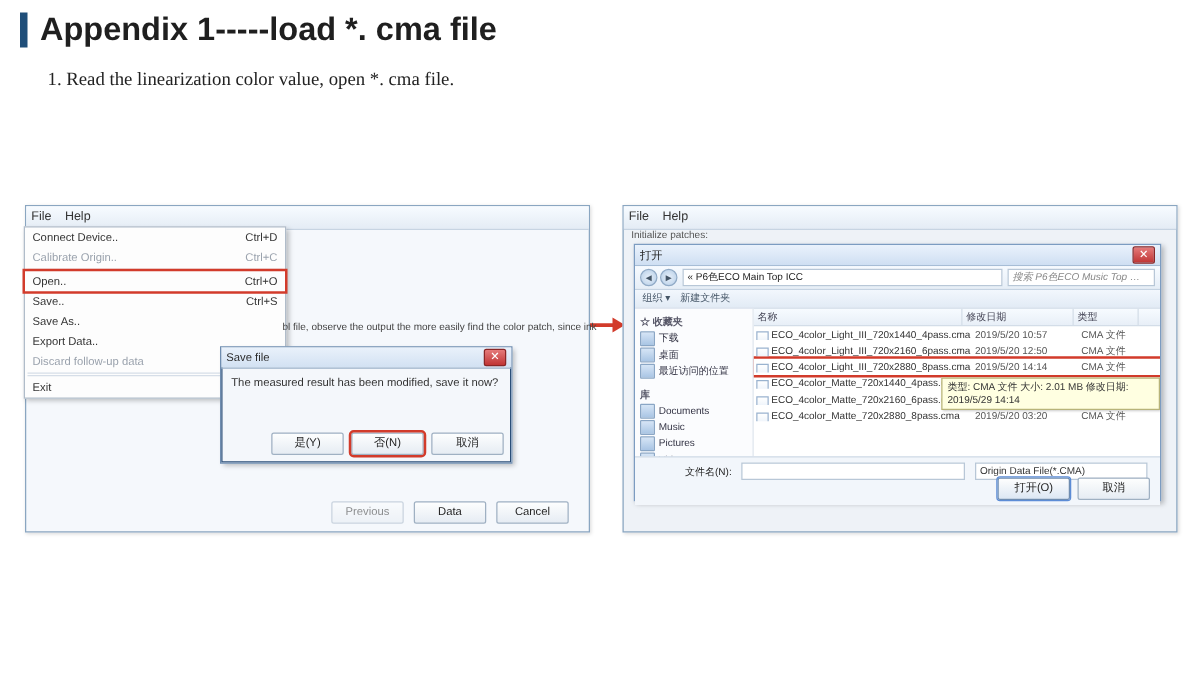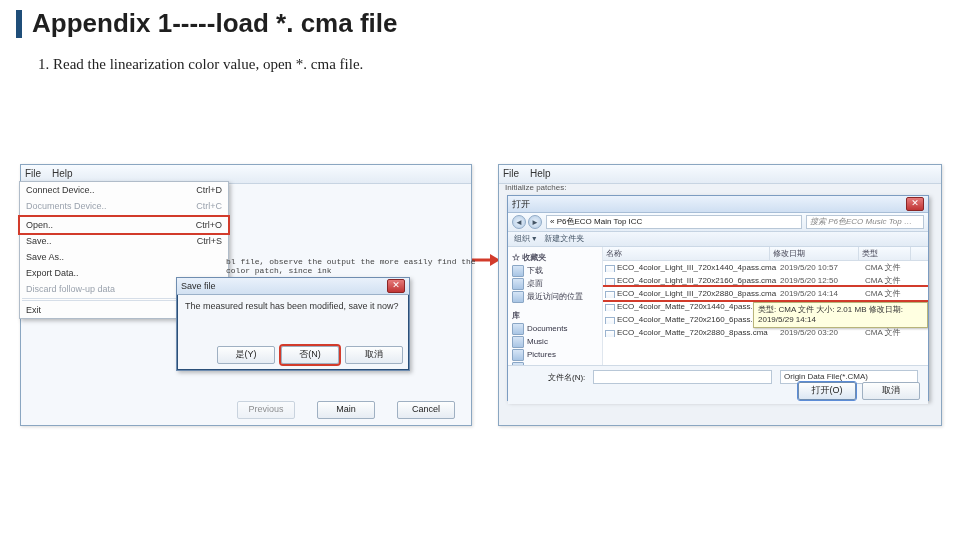--- a/index.html
+++ b/index.html
@@ -398,7 +398,7 @@
         <span>Ctrl+D</span>
       </div>
       <div class="item disabled">
-        <span>Documents Device..</span>
+        <span>Calibrate Origin..</span>
         <span>Ctrl+C</span>
       </div>
       <div class="sep"></div>

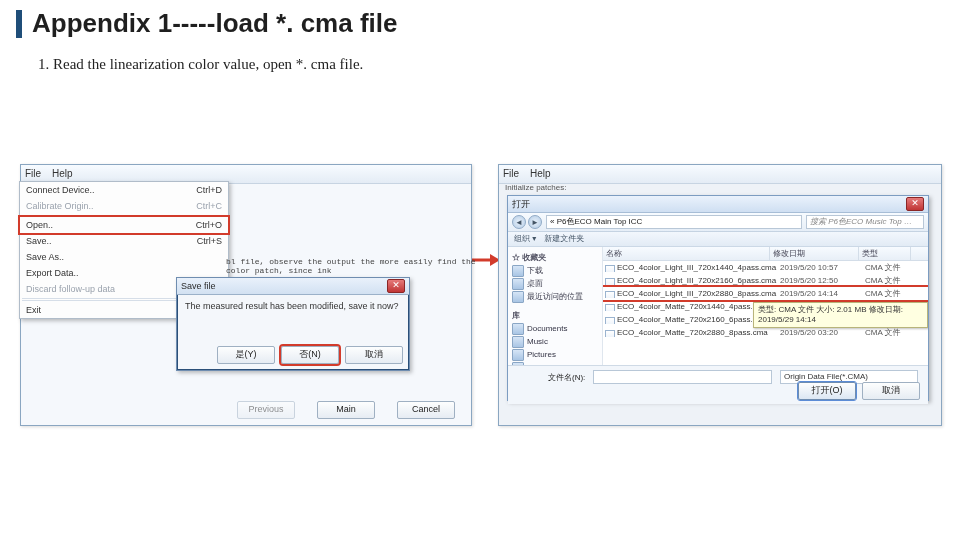--- a/index.html
+++ b/index.html
@@ -106,7 +106,6 @@
     width: 260px;
     font-size: 8px;
     color: #444;
-    font-family: Liberation Mono, monospace;
   }
 
   .dlg-save {

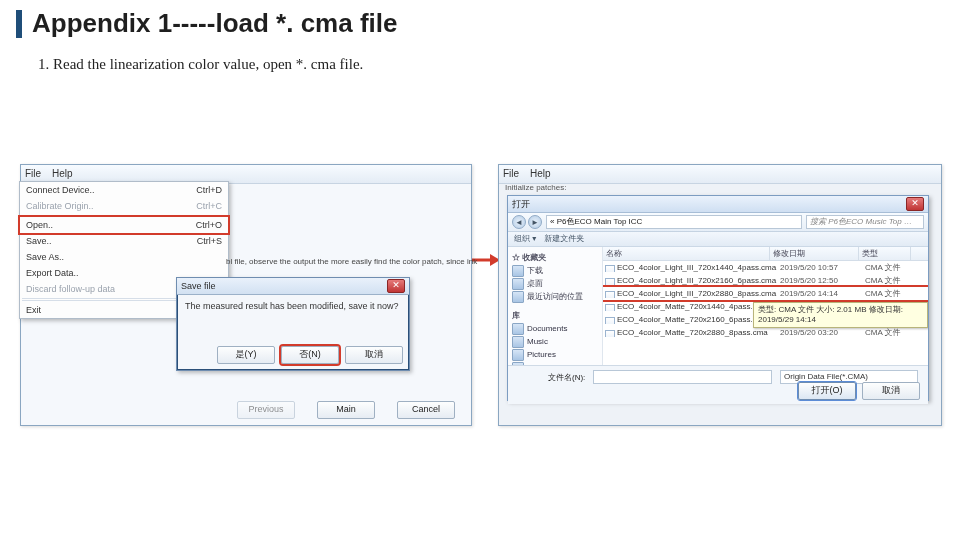--- a/index.html
+++ b/index.html
@@ -166,7 +166,7 @@
   .bottom-buttons {
     position: absolute;
     right: 16px; bottom: 6px;
-    display: flex; gap: 22px; align-items: flex-end;
+    display: flex; gap: 8px; align-items: flex-end;
   }
 
   

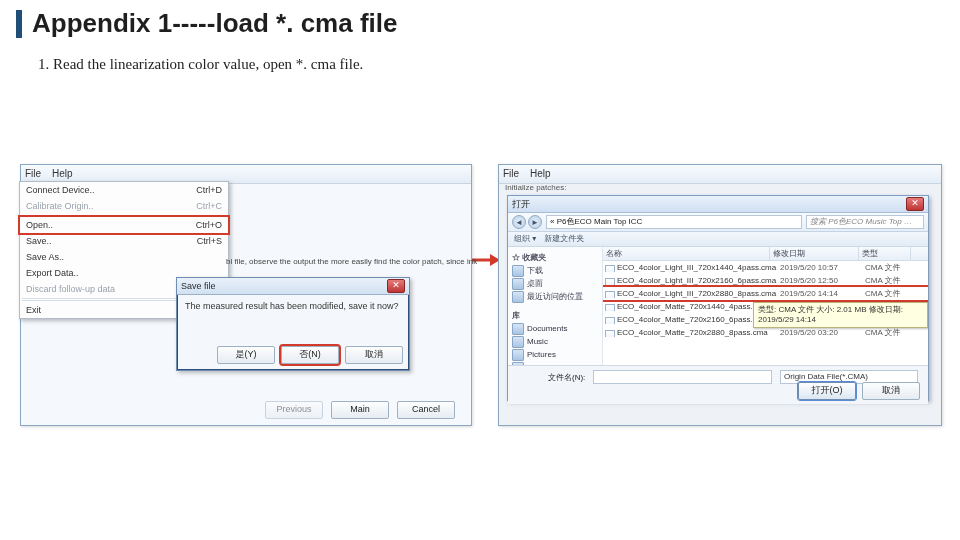--- a/index.html
+++ b/index.html
@@ -446,7 +446,7 @@
 
     <div class="bottom-buttons">
       <div class="btn" style="opacity:.5;">Previous</div>
-      <div class="btn">Main</div>
+      <div class="btn">Data</div>
       <div class="btn">Cancel</div>
     </div>
   </div>

